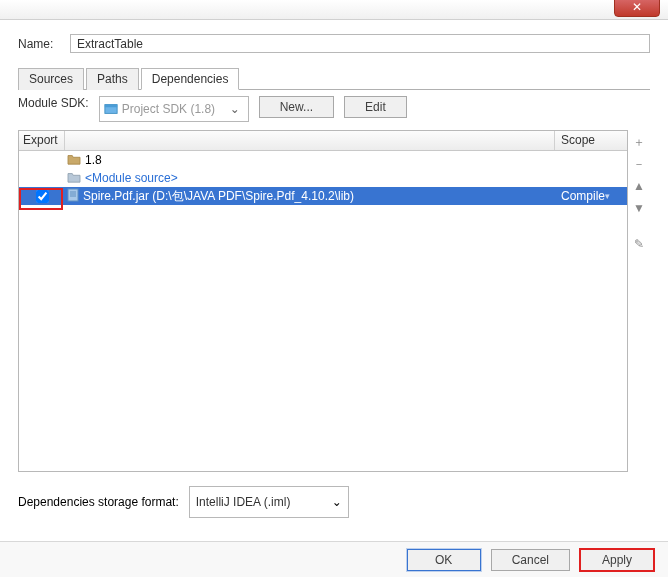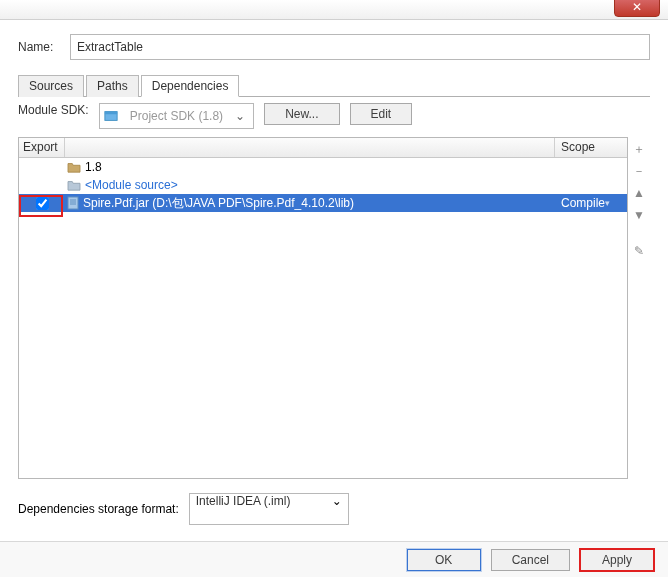--- a/index.html
+++ b/index.html
@@ -11,7 +11,7 @@
 .content { padding: 14px 18px 0 18px; }
 .name-row { display: flex; align-items: center; margin-bottom: 14px; }
 .name-label { width: 52px; color: #333; }
-.name-input { flex: 1; height: 26px; border: 1px solid #b8b8b8; padding: 2px 6px; font-size: 12px; color: #333; }
+.name-input { flex: 1; height: 19px; border: 1px solid #b8b8b8; padding: 2px 6px; font-size: 12px; color: #333; }
 
 .tabs { display: flex; border-bottom: 1px solid #b0b0b0; margin-bottom: 6px; }
 .tab { padding: 3px 10px; border: 1px solid #b8b8b8; border-bottom: none; background: #f0f0f0; margin-right: 2px; color: #333; cursor: pointer; position: relative; top: 1px; }

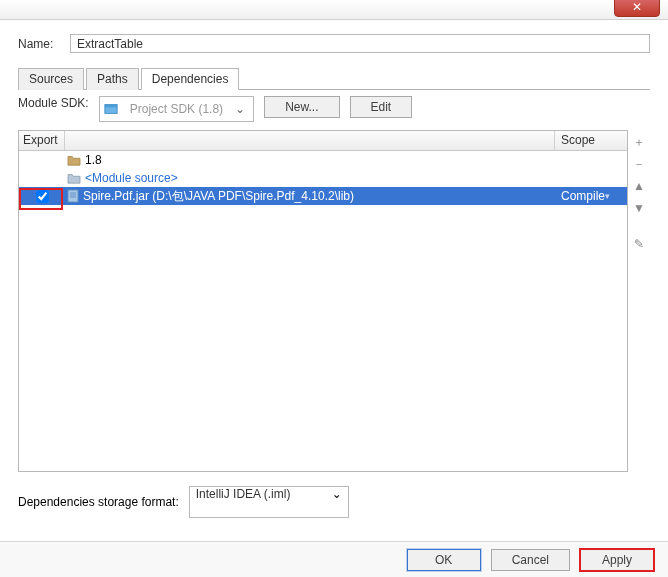--- a/index.html
+++ b/index.html
@@ -19,7 +19,7 @@
 
 .sdk-row { display: flex; align-items: flex-start; gap: 10px; margin-bottom: 8px; }
 .sdk-label { color: #333; }
-.sdk-select { display: inline-flex; align-items: center; border: 1px solid #b8b8b8; height: 22px; padding: 12px 4px; background: #fff; min-width: 150px; cursor: pointer; gap: 8px; }
+.sdk-select { display: inline-flex; align-items: center; border: 1px solid #b8b8b8; height: 22px; padding: 12px 4px; background: #fff; min-width: 150px; cursor: pointer; }
 .sdk-select .icon { width: 14px; height: 14px; margin-right: 4px; }
 .sdk-select .txt { color: #999; flex: 1; }
 .sdk-select .chev { color: #666; padding: 0 4px; }

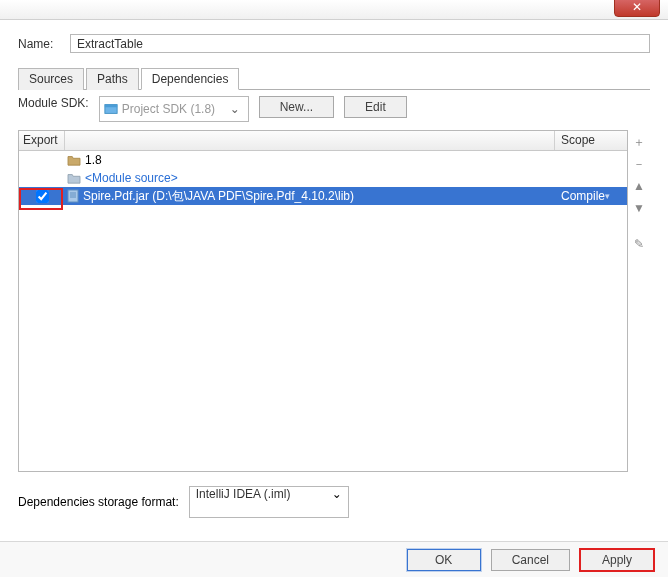--- a/index.html
+++ b/index.html
@@ -34,7 +34,7 @@
 .deps-body { height: 320px; overflow: auto; background: #fff; }
 .dep-row { display: flex; align-items: center; height: 18px; }
 .dep-row .chk-cell { width: 46px; display: flex; justify-content: center; }
-.dep-row .main-cell { flex: 1; display: flex; align-items: center; gap: 4px; padding-left: 2px; }
+.dep-row .main-cell { flex: 1; display: flex; align-items: flex-start; gap: 4px; padding-left: 2px; }
 .dep-row .scope-cell { width: 72px; padding: 0 6px; display: flex; align-items: center; }
 .dep-row.selected { background: #3874d1; color: #fff; }
 .link { color: #2a6fd6; }

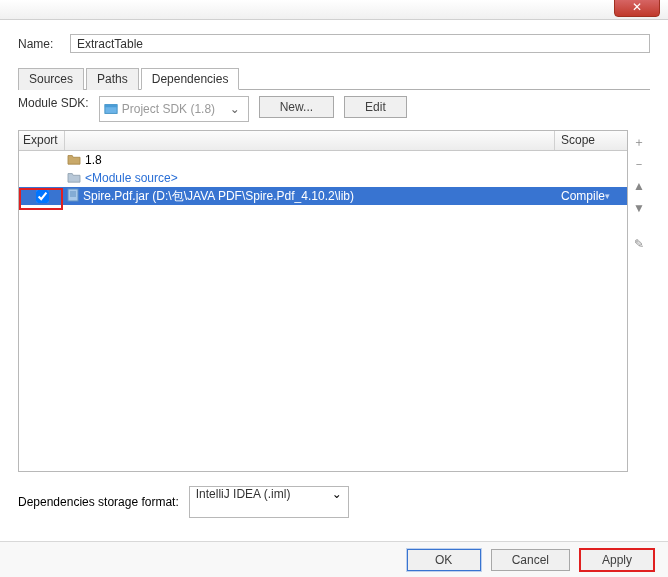--- a/index.html
+++ b/index.html
@@ -49,7 +49,7 @@
 .side-tools .tool { width: 16px; height: 16px; color: #888; cursor: pointer; text-align: center; line-height: 16px; }
 
 .storage-row { display: flex; align-items: center; gap: 10px; margin-top: 14px; padding: 0 18px; }
-.storage-select { display: inline-flex; border: 1px solid #b8b8b8; height: 32px; padding: 0 6px; min-width: 160px; cursor: pointer; }
+.storage-select { display: inline-flex; align-items: center; border: 1px solid #b8b8b8; height: 32px; padding: 12px 6px; min-width: 160px; cursor: pointer; }
 .storage-select .txt { flex: 1; color: #333; }
 
 .footer { position: absolute; left: 0; right: 0; bottom: 0; height: 36px; border-top: 1px solid #d8d8d8; display: flex; justify-content: flex-end; align-items: center; gap: 10px; padding: 0 14px; background: #f8f8f8; }

